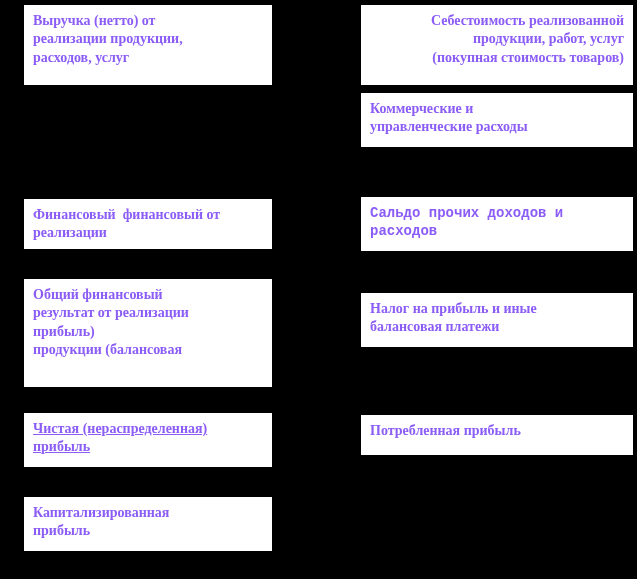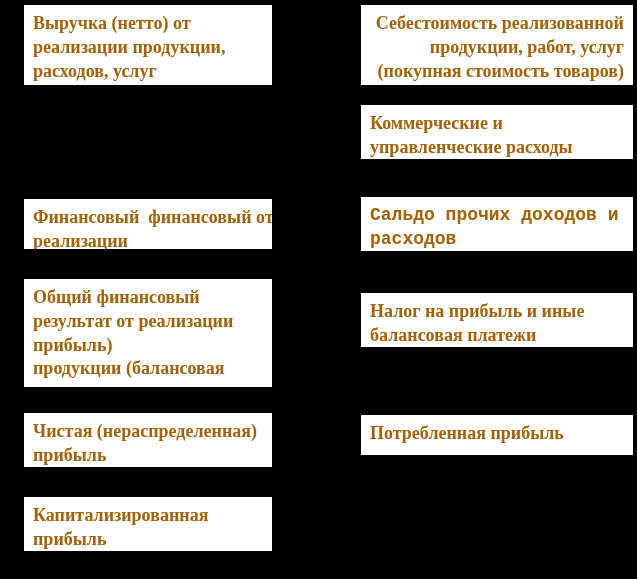--- a/index.html
+++ b/index.html
@@ -20,10 +20,10 @@
     background: #ffffff;
     border: 1px solid #000000;
     box-sizing: border-box;
-    color: #a16207;
+    color: #8b5cf6;
     font-family: "Liberation Serif", serif;
     font-weight: bold;
-    font-size: 18px;
+    font-size: 14px;
     line-height: 1.32;
     padding: 7px 9px 6px 9px;
     overflow: hidden;

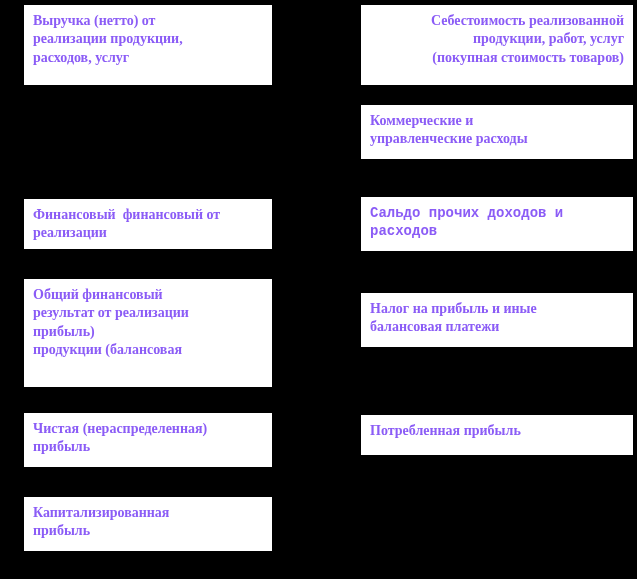--- a/index.html
+++ b/index.html
@@ -73,7 +73,7 @@
     <span class="node-line">(покупная стоимость товаров)</span>
   </div>
 
-  <div class="node" style="left:360px; top:104px; width:274px; height:56px;">
+  <div class="node" style="left:360px; top:92px; width:274px; height:56px;">
     <span class="node-line">Коммерческие и</span>
     <span class="node-line">управленческие расходы</span>
   </div>

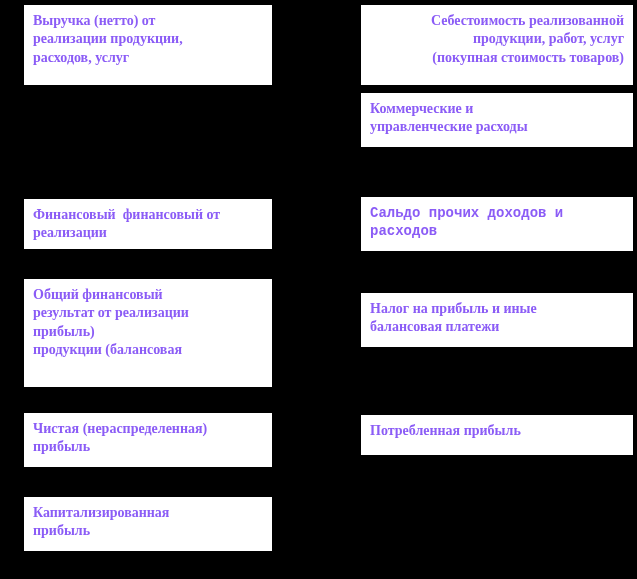--- a/index.html
+++ b/index.html
@@ -57,7 +57,7 @@
     <span class="node-line">продукции (балансовая</span>
   </div>
 
-  <div class="node" style="left:23px; top:412px; width:250px; height:56px;">
+  <div class="node" style="left:23px; top:412px; width:250px; height:56px;text-decoration:underline;">
     <span class="node-line">Чистая (нераспределенная)</span>
     <span class="node-line">прибыль</span>
   </div>

